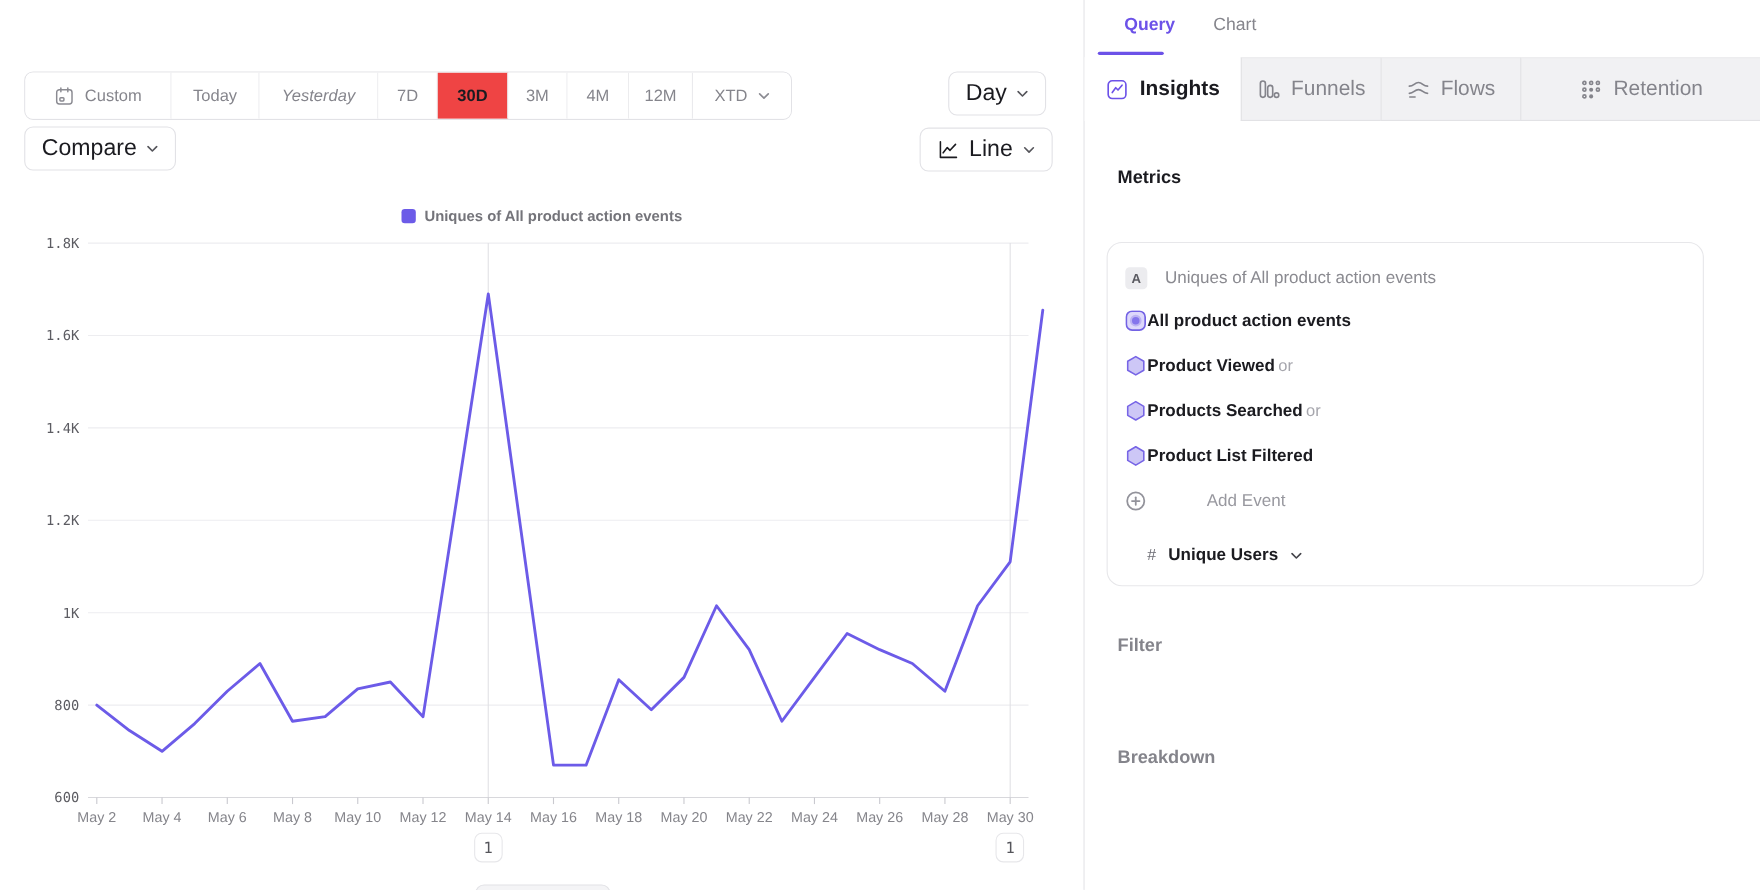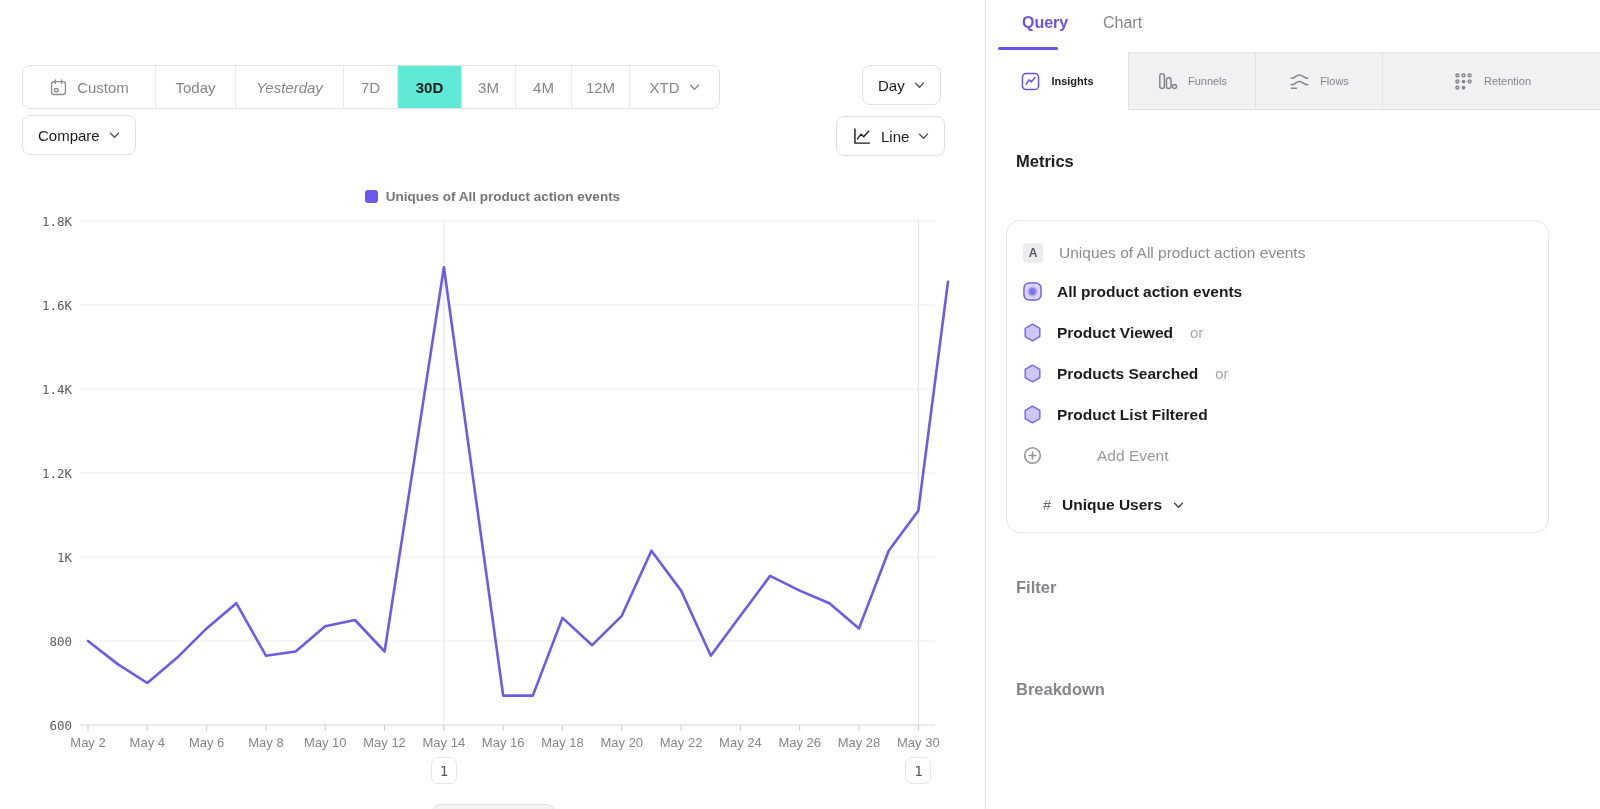--- a/index.html
+++ b/index.html
@@ -16,7 +16,7 @@
   .range-btn { display:flex; align-items:center; justify-content:center; gap:9px;
     font-size:15px; color:#85858C; border-right:1px solid #EAEAED; cursor:pointer; background:#fff; }
   .range-btn:last-child { border-right:none; }
-  .range-btn.selected { color:#1B1B20; font-weight:700; background:#5eead4; }
+  .range-btn.selected { color:#1B1B20; font-weight:700; background:#ef4444; }
   .range-btn .icon { color:#8B8B92; }
 
   .pill-btn { position:absolute; height:40px; display:flex; align-items:center; gap:9px;

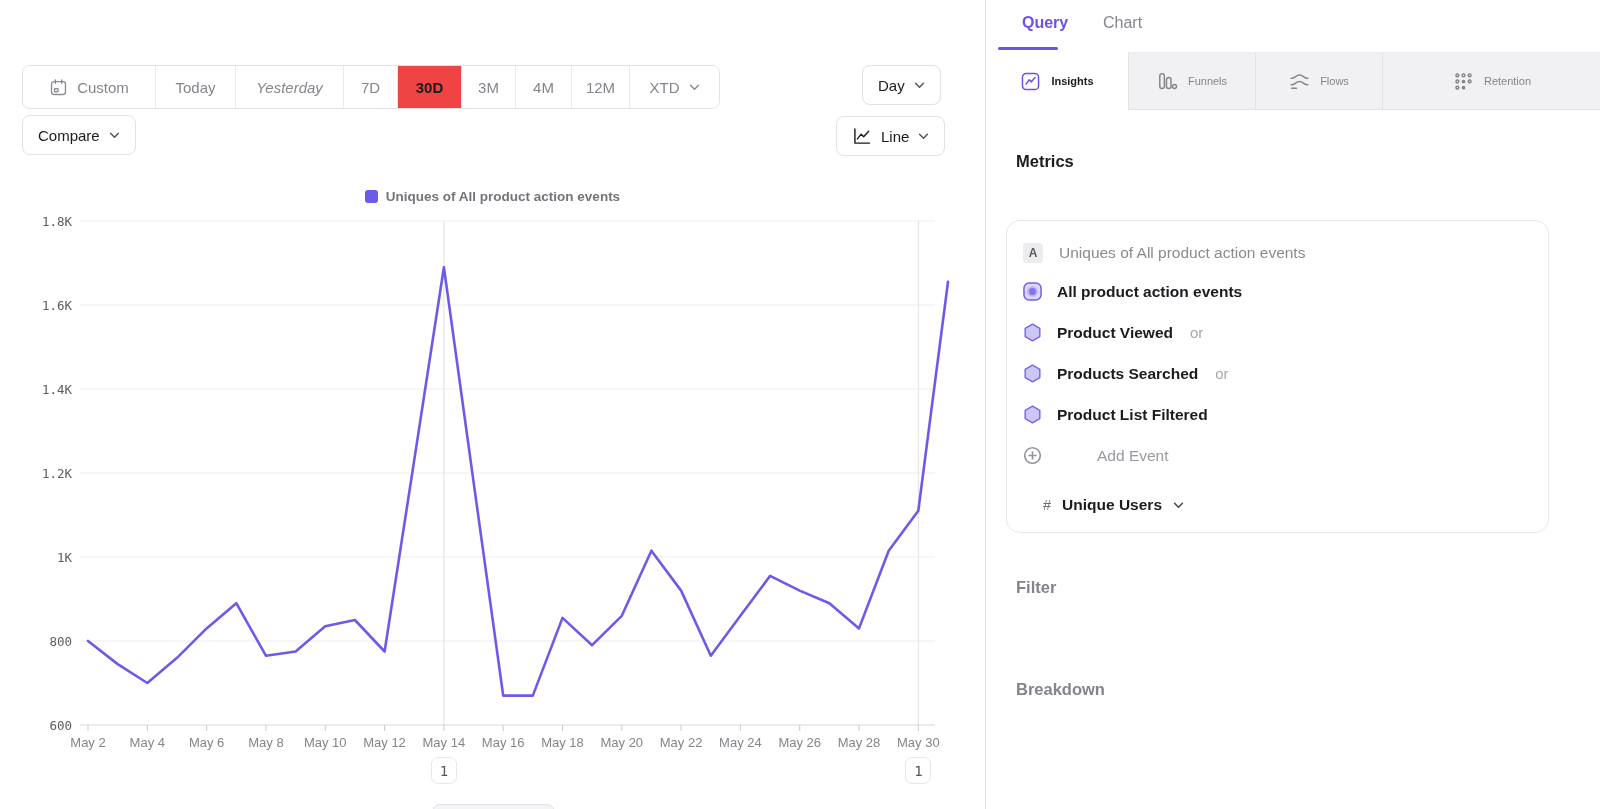--- a/index.html
+++ b/index.html
@@ -21,7 +21,7 @@
 
   .pill-btn { position:absolute; height:40px; display:flex; align-items:center; gap:9px;
     border:1px solid #E2E2E6; border-radius:8px; background:#fff; padding:0 15px;
-    font-size:15px; font-weight:500; color:#1B1B20; cursor:pointer; }
+    font-size:21px; font-weight:500; color:#1B1B20; cursor:pointer; }
   .pill-btn .chev { color:#55555B; }
   #day-btn { left:862px; top:65px; }
   #compare-btn { left:22px; top:115px; }

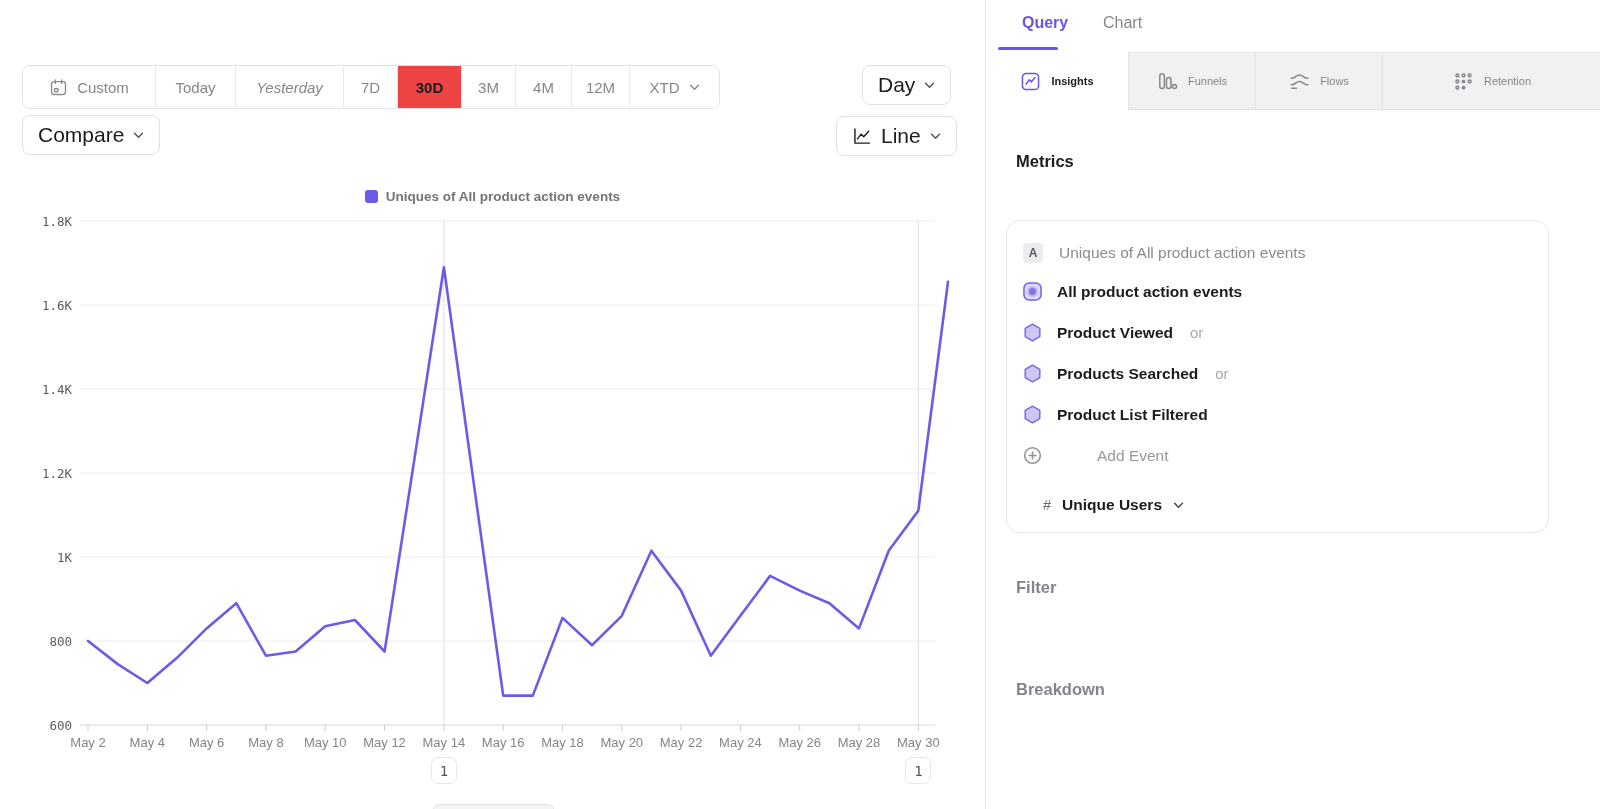--- a/index.html
+++ b/index.html
@@ -51,7 +51,7 @@
 
   .report-tabs { position:absolute; left:0; top:52px; width:615px; height:58px; display:flex; }
   .report-tab { display:flex; align-items:center; justify-content:center; gap:10px;
-    font-size:11px; cursor:pointer;text-align:right; }
+    font-size:19px; cursor:pointer;text-align:right; }
   .report-tab.inactive { background:#F1F1F3; color:#84848B; font-weight:500;
     border-bottom:1px solid #E2E2E5; border-left:1px solid #E2E2E5; border-top:1px solid #EBEBEE; }
   .report-tab.active { background:#fff; color:#1B1B20; font-weight:700; }

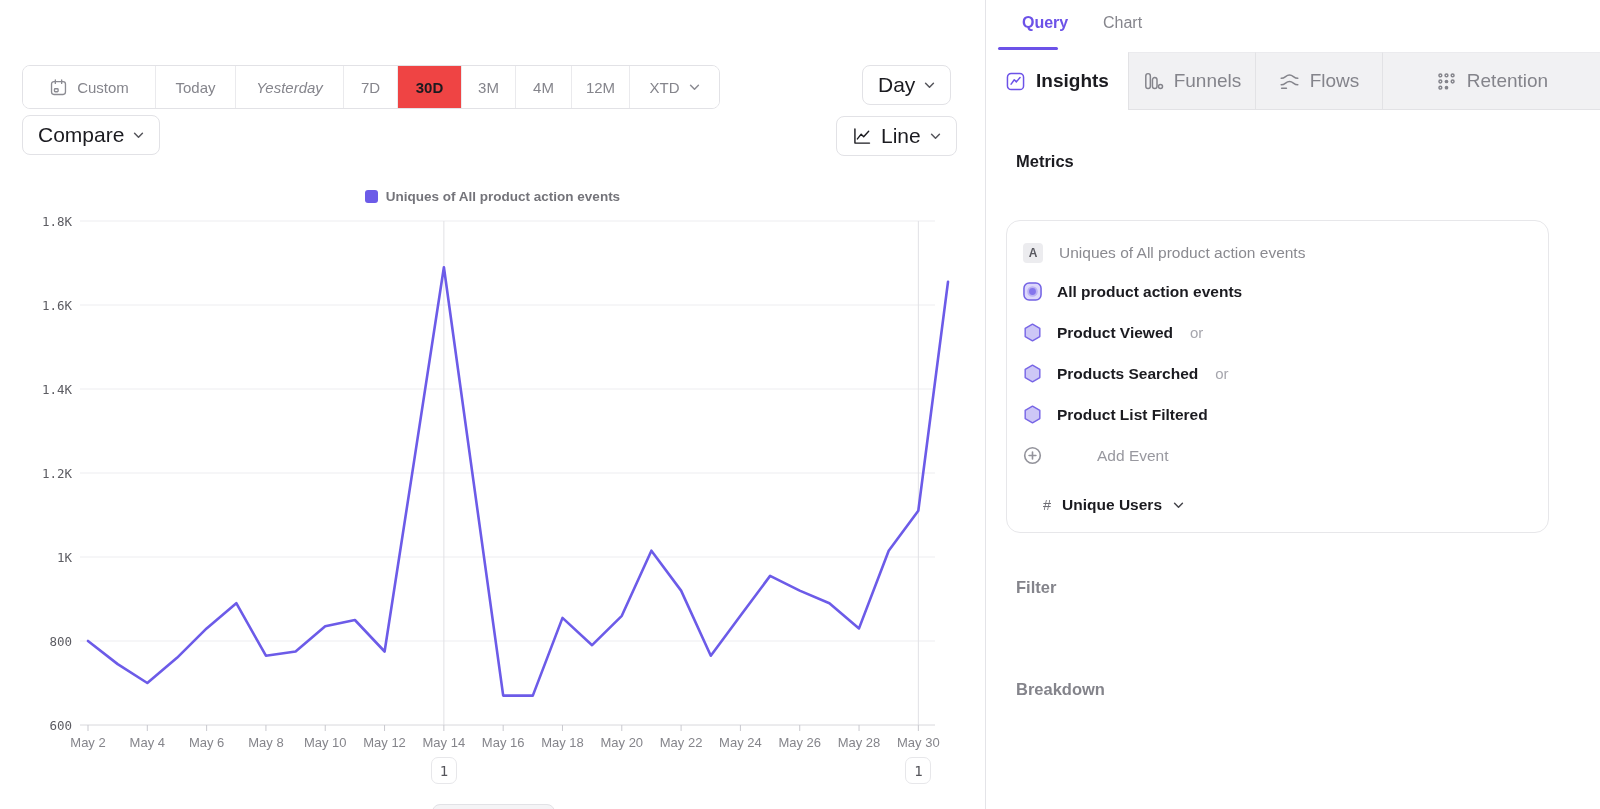--- a/index.html
+++ b/index.html
@@ -73,7 +73,7 @@
     color:#5A5A61; font-size:12px; font-weight:700; display:flex; align-items:center;
     justify-content:center; }
   .group-title { font-size:15.5px; color:#8A8A90; }
-  .event-row { height:41px; display:flex; align-items:center; gap:15px; padding:0 16px; cursor:pointer; }
+  .event-row { height:41px; display:flex; align-items:center; gap:1px; padding:0 16px; cursor:pointer; }
   .event-name { font-size:15.5px; font-weight:600; color:#1B1B20; }
   .event-suffix { font-size:15px; color:#A6A6AD; margin-left:2px; }
   .add-event-row { height:41px; display:flex; align-items:center; gap:15px; padding:0 16px;

